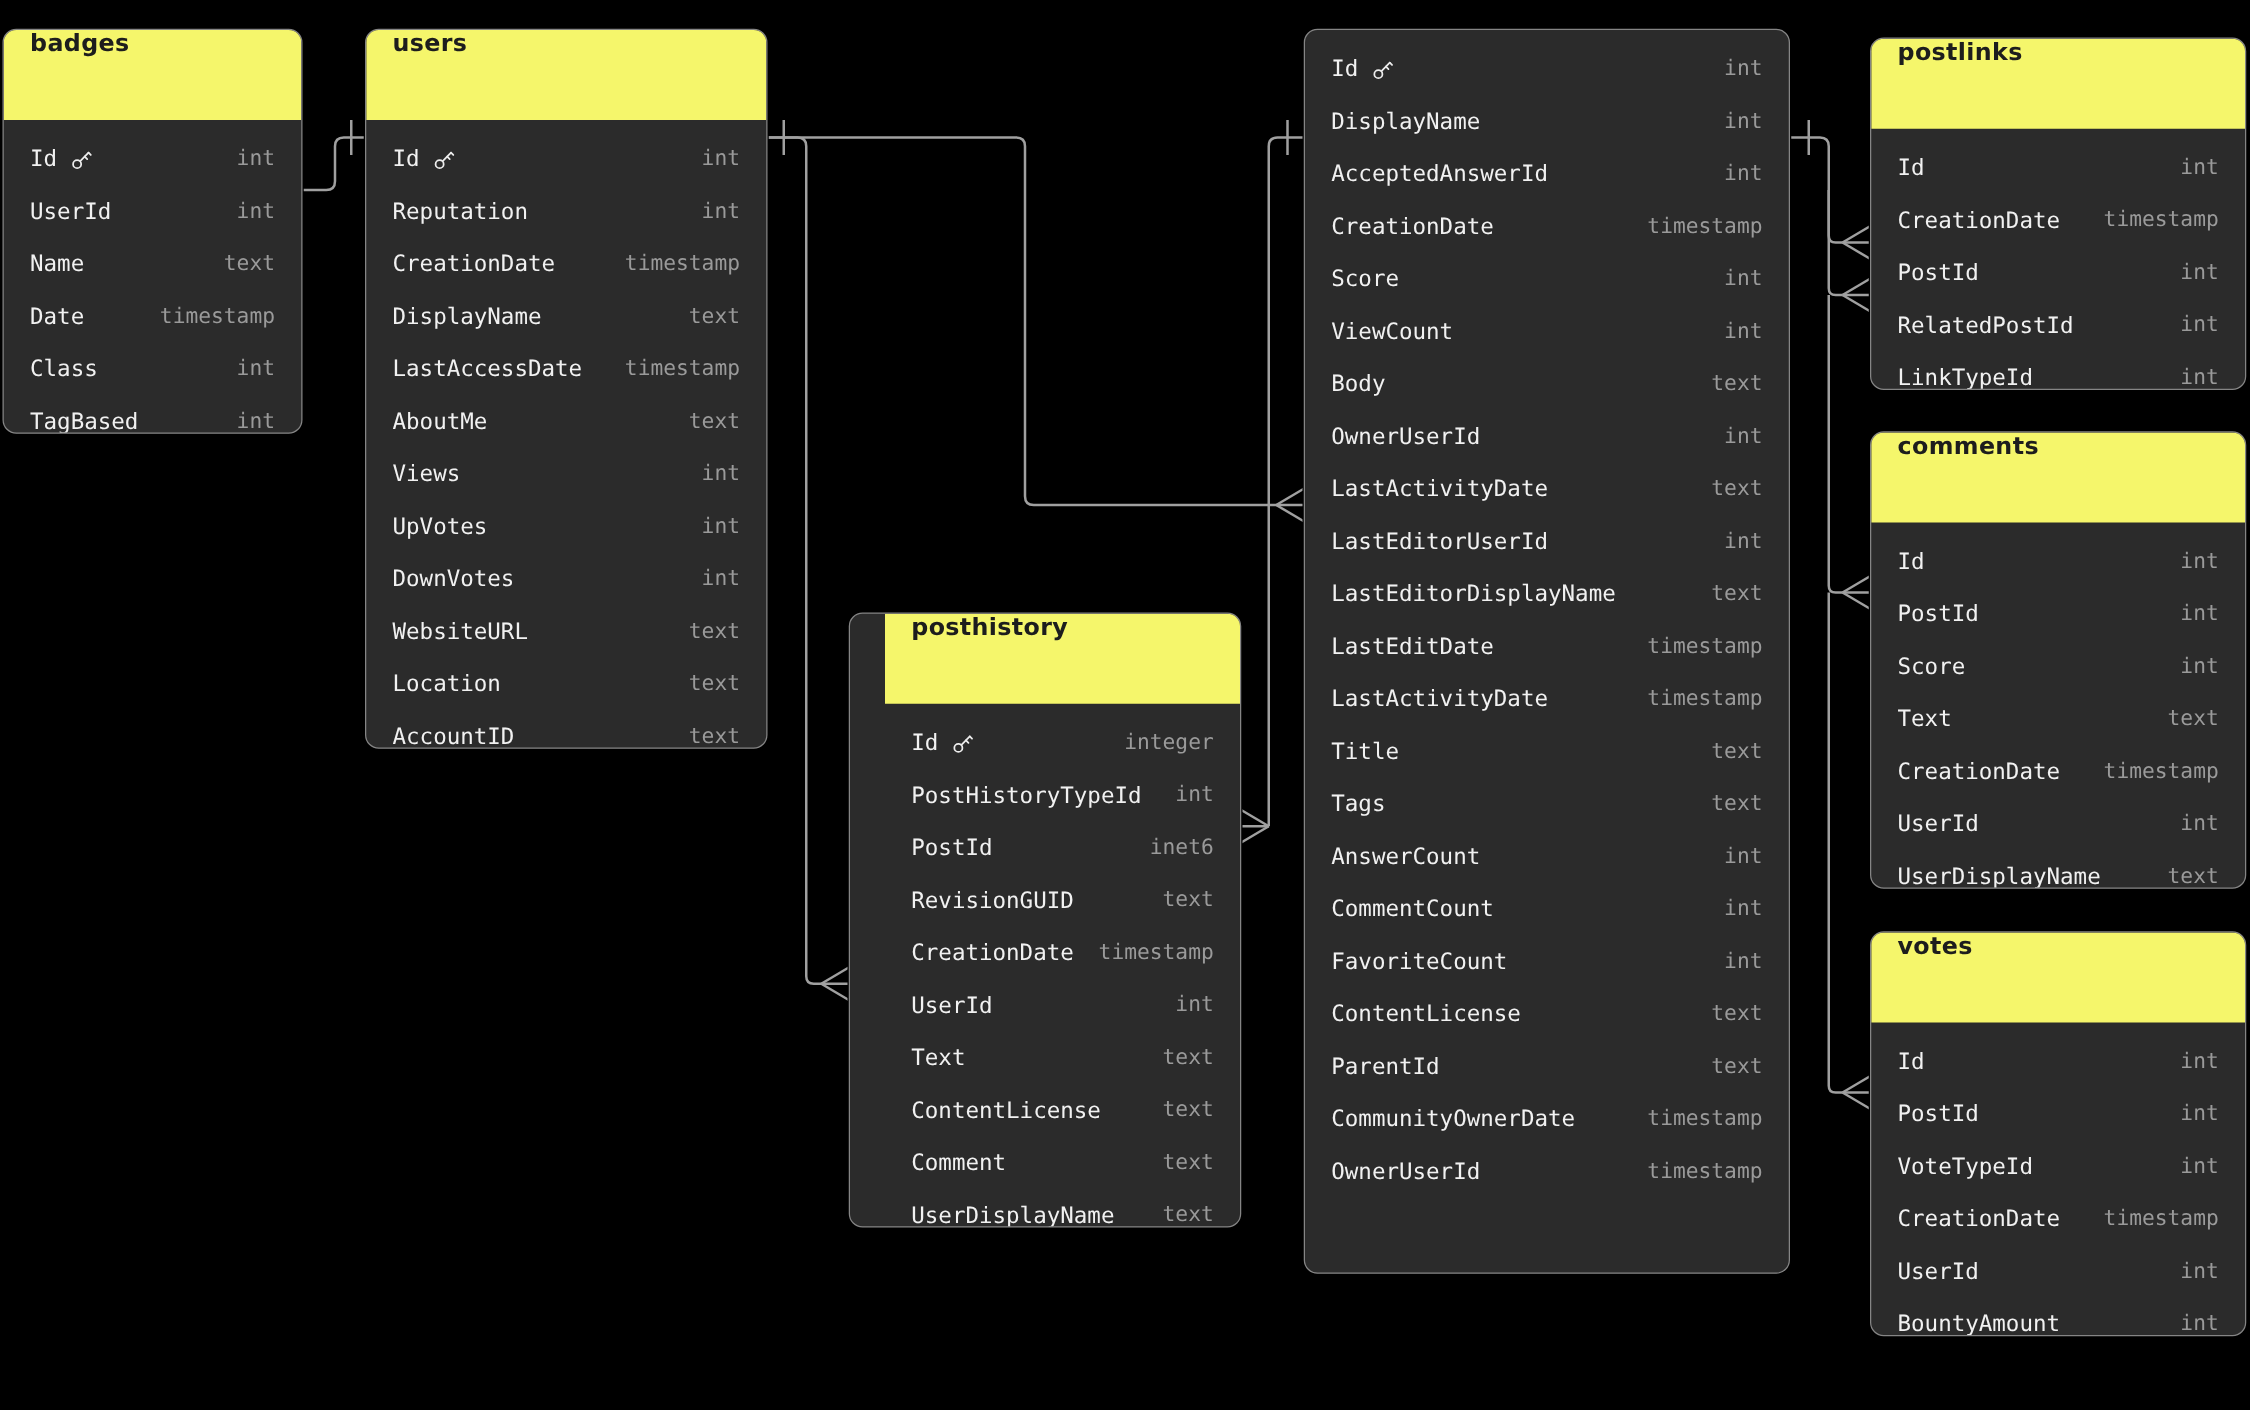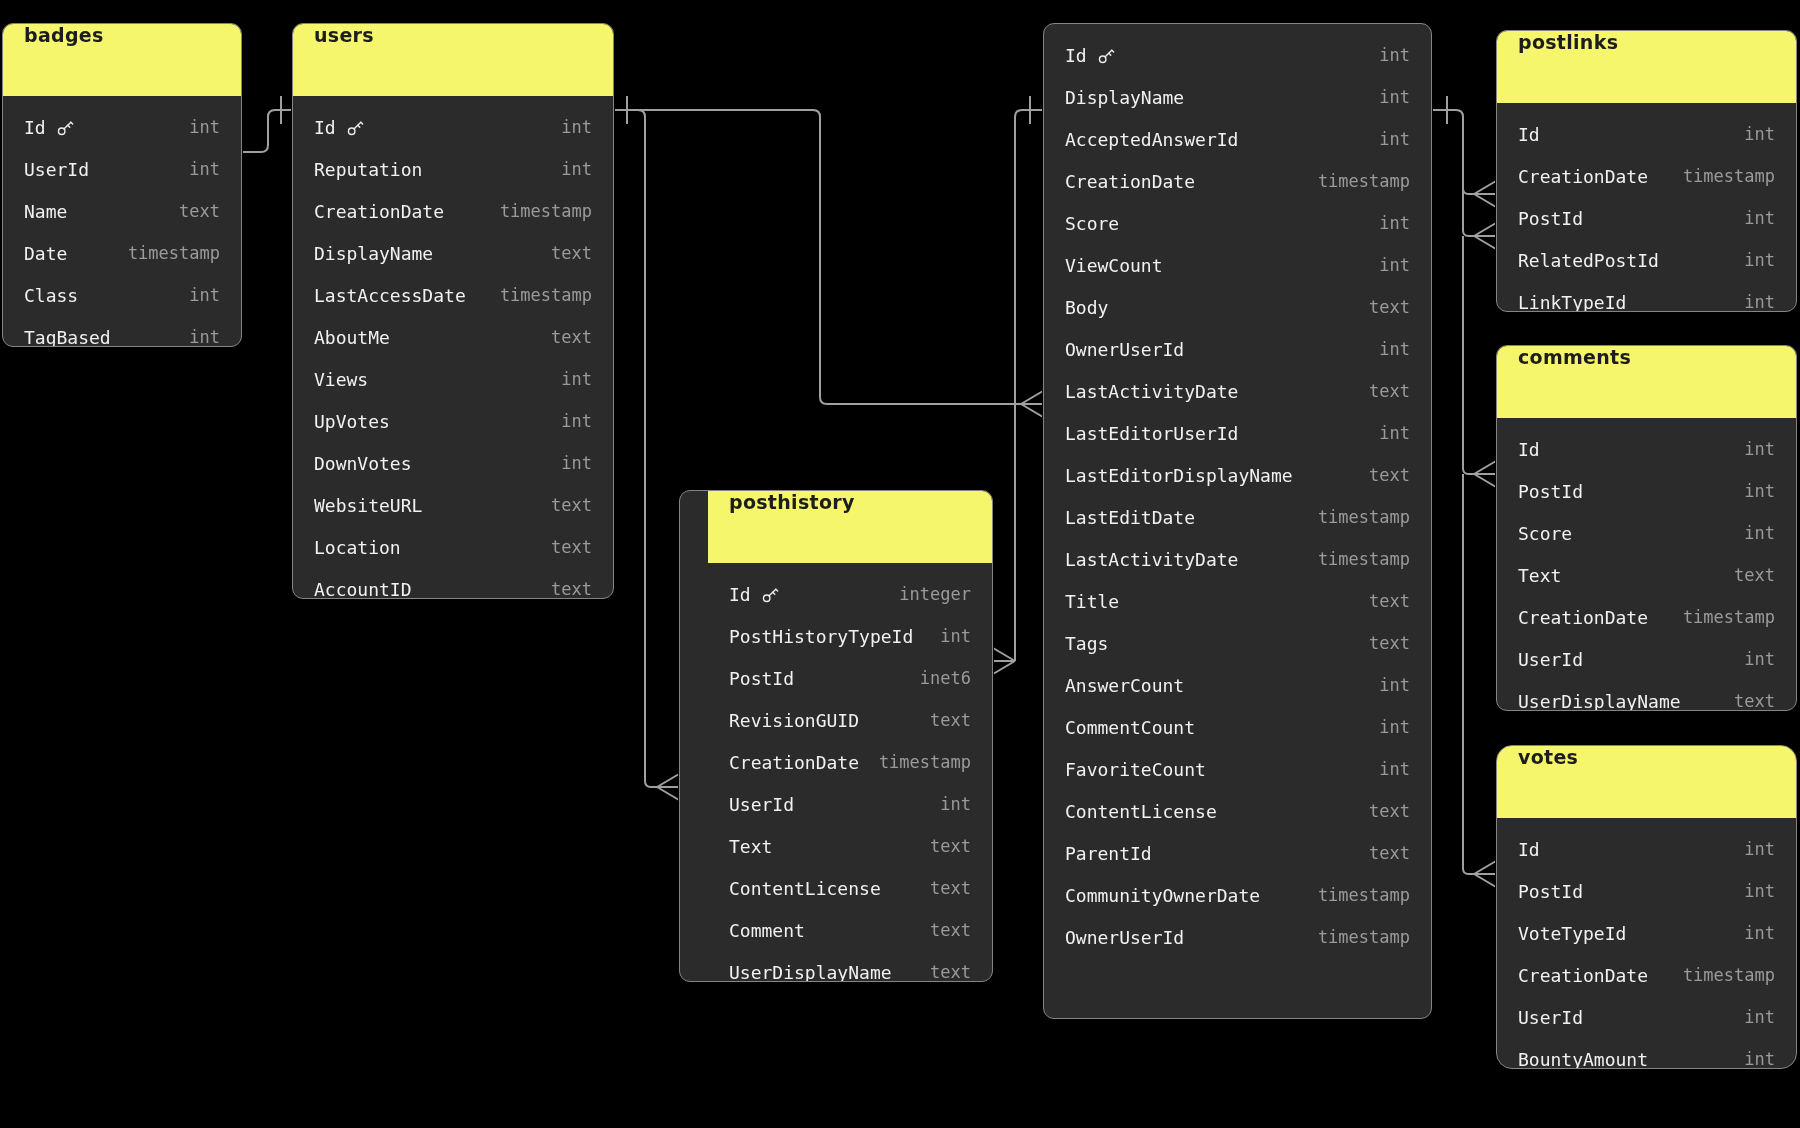--- a/index.html
+++ b/index.html
@@ -523,7 +523,7 @@
         </div>
       </div>
     </div>
-    <div class="card" style="left: 1496px; top: 745px; width: 301px; height: 324px; border-radius: 16px;">
+    <div class="card" style="left: 1496px; top: 745px; width: 301px; height: 324px;">
       <div class="card-header">
         <span class="title">votes</span>
       </div>

